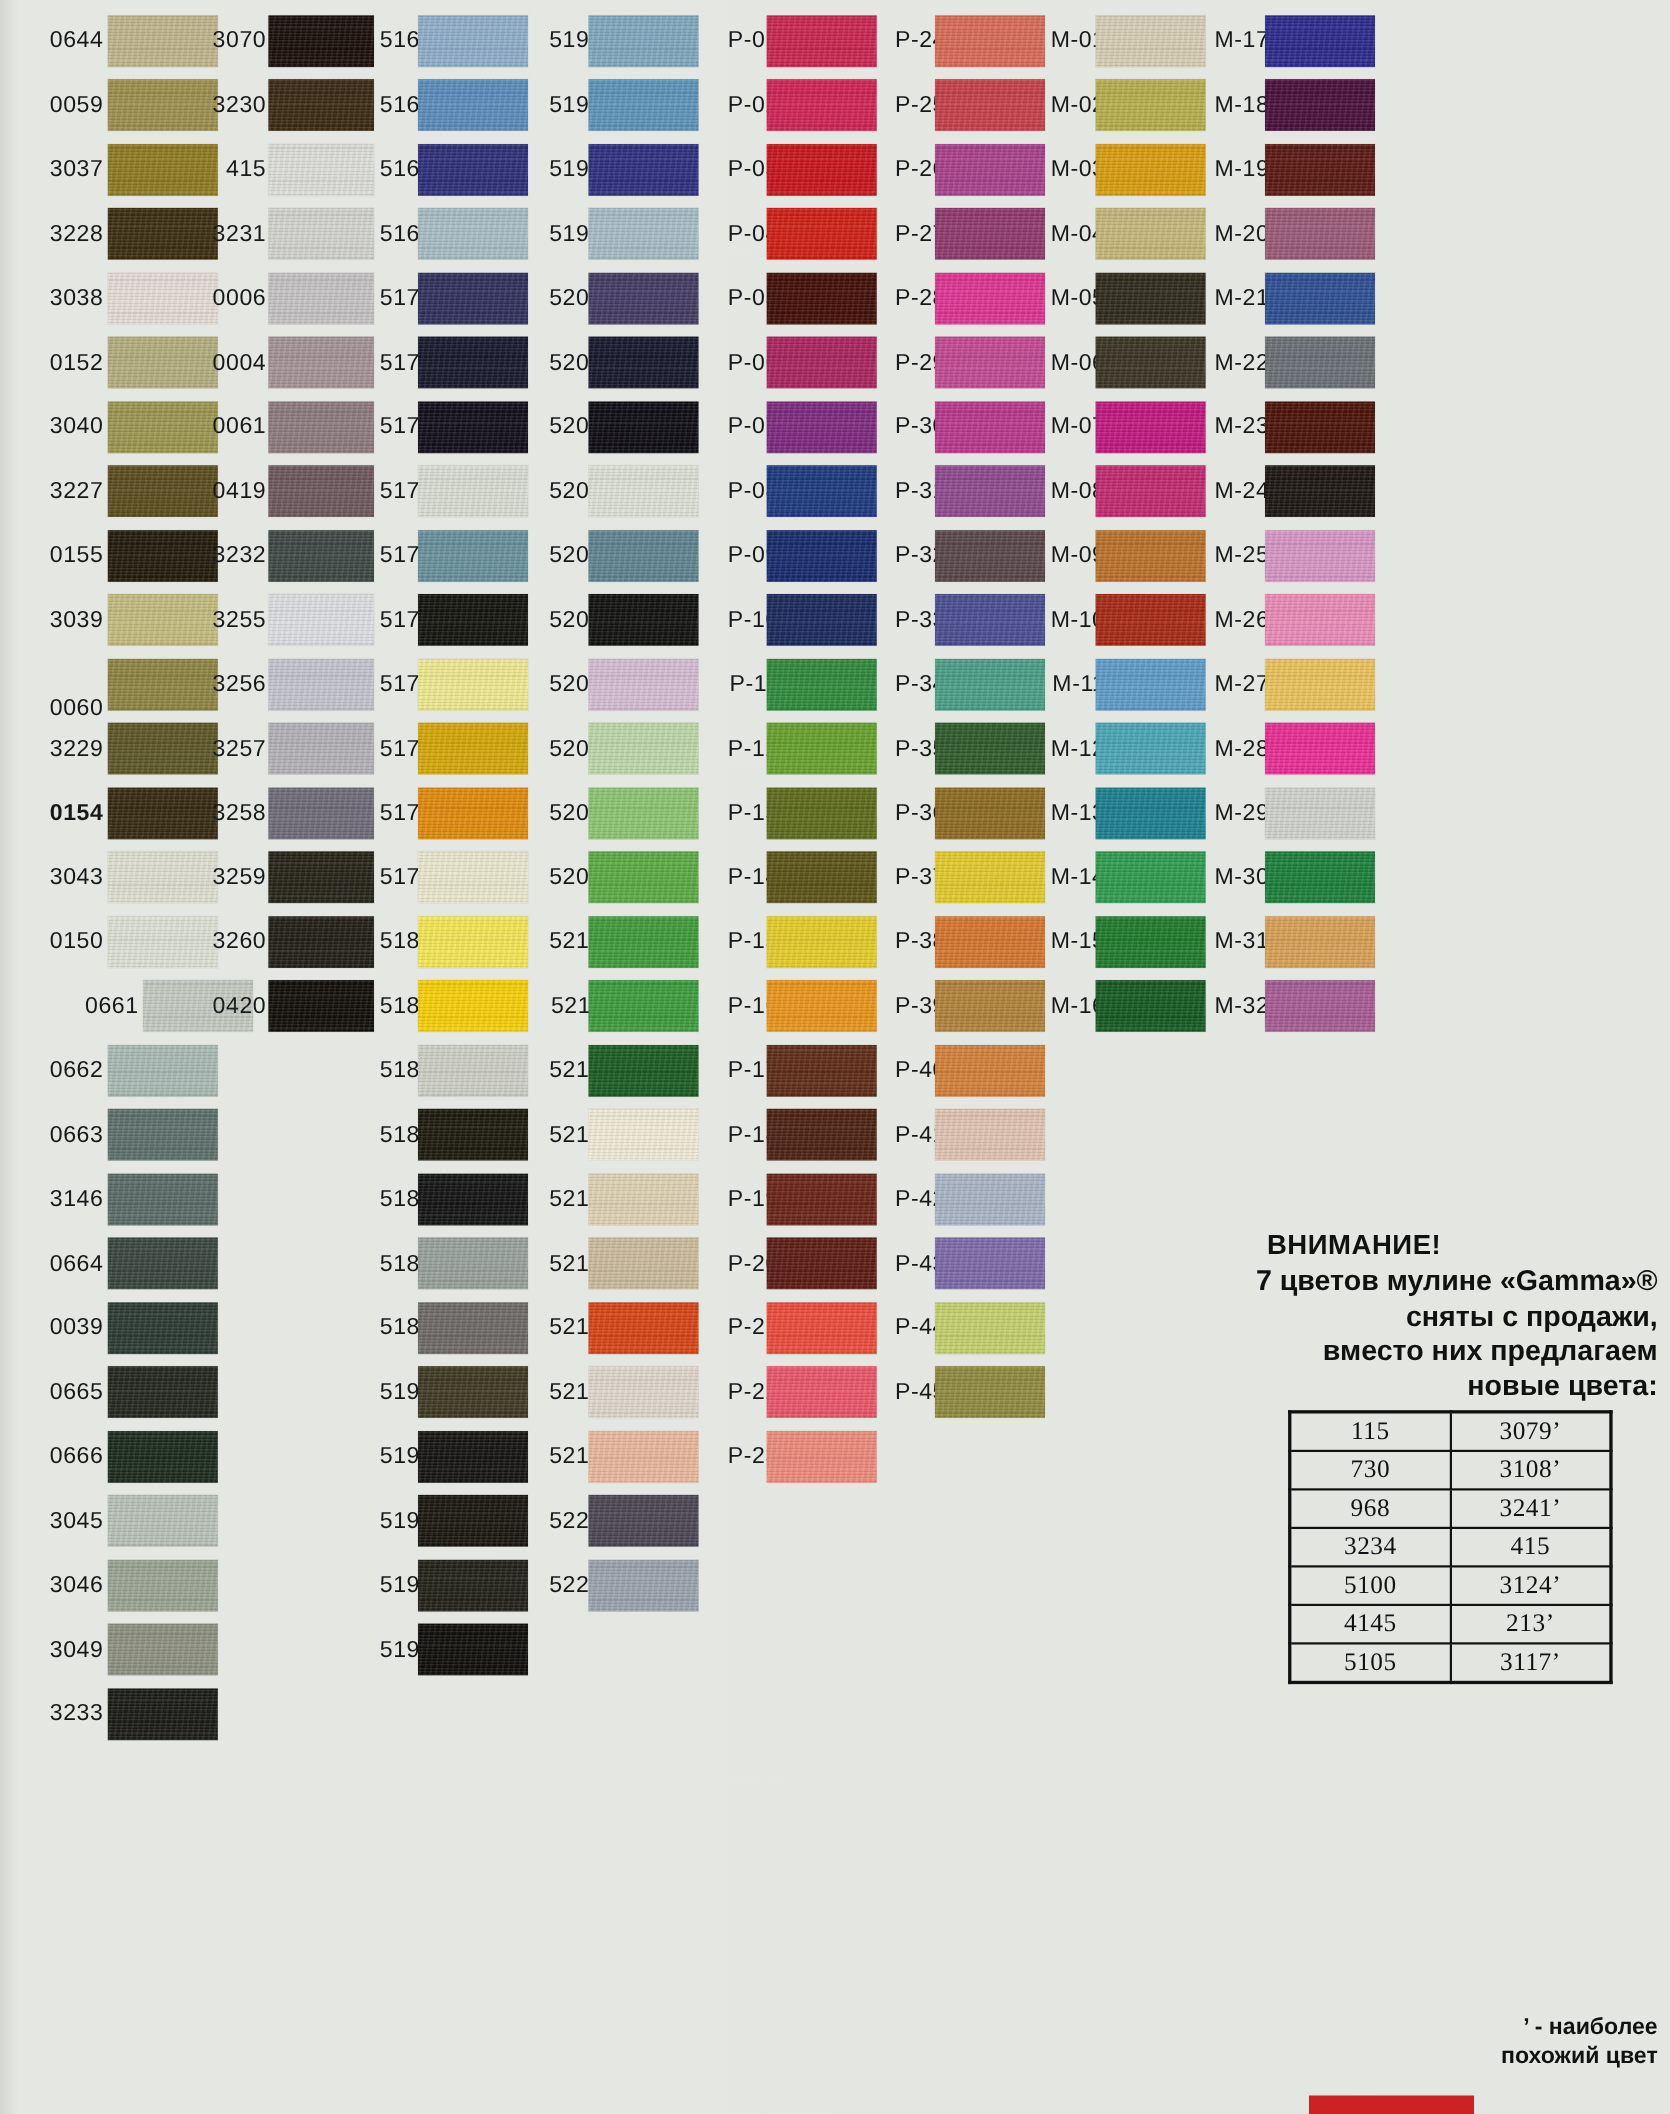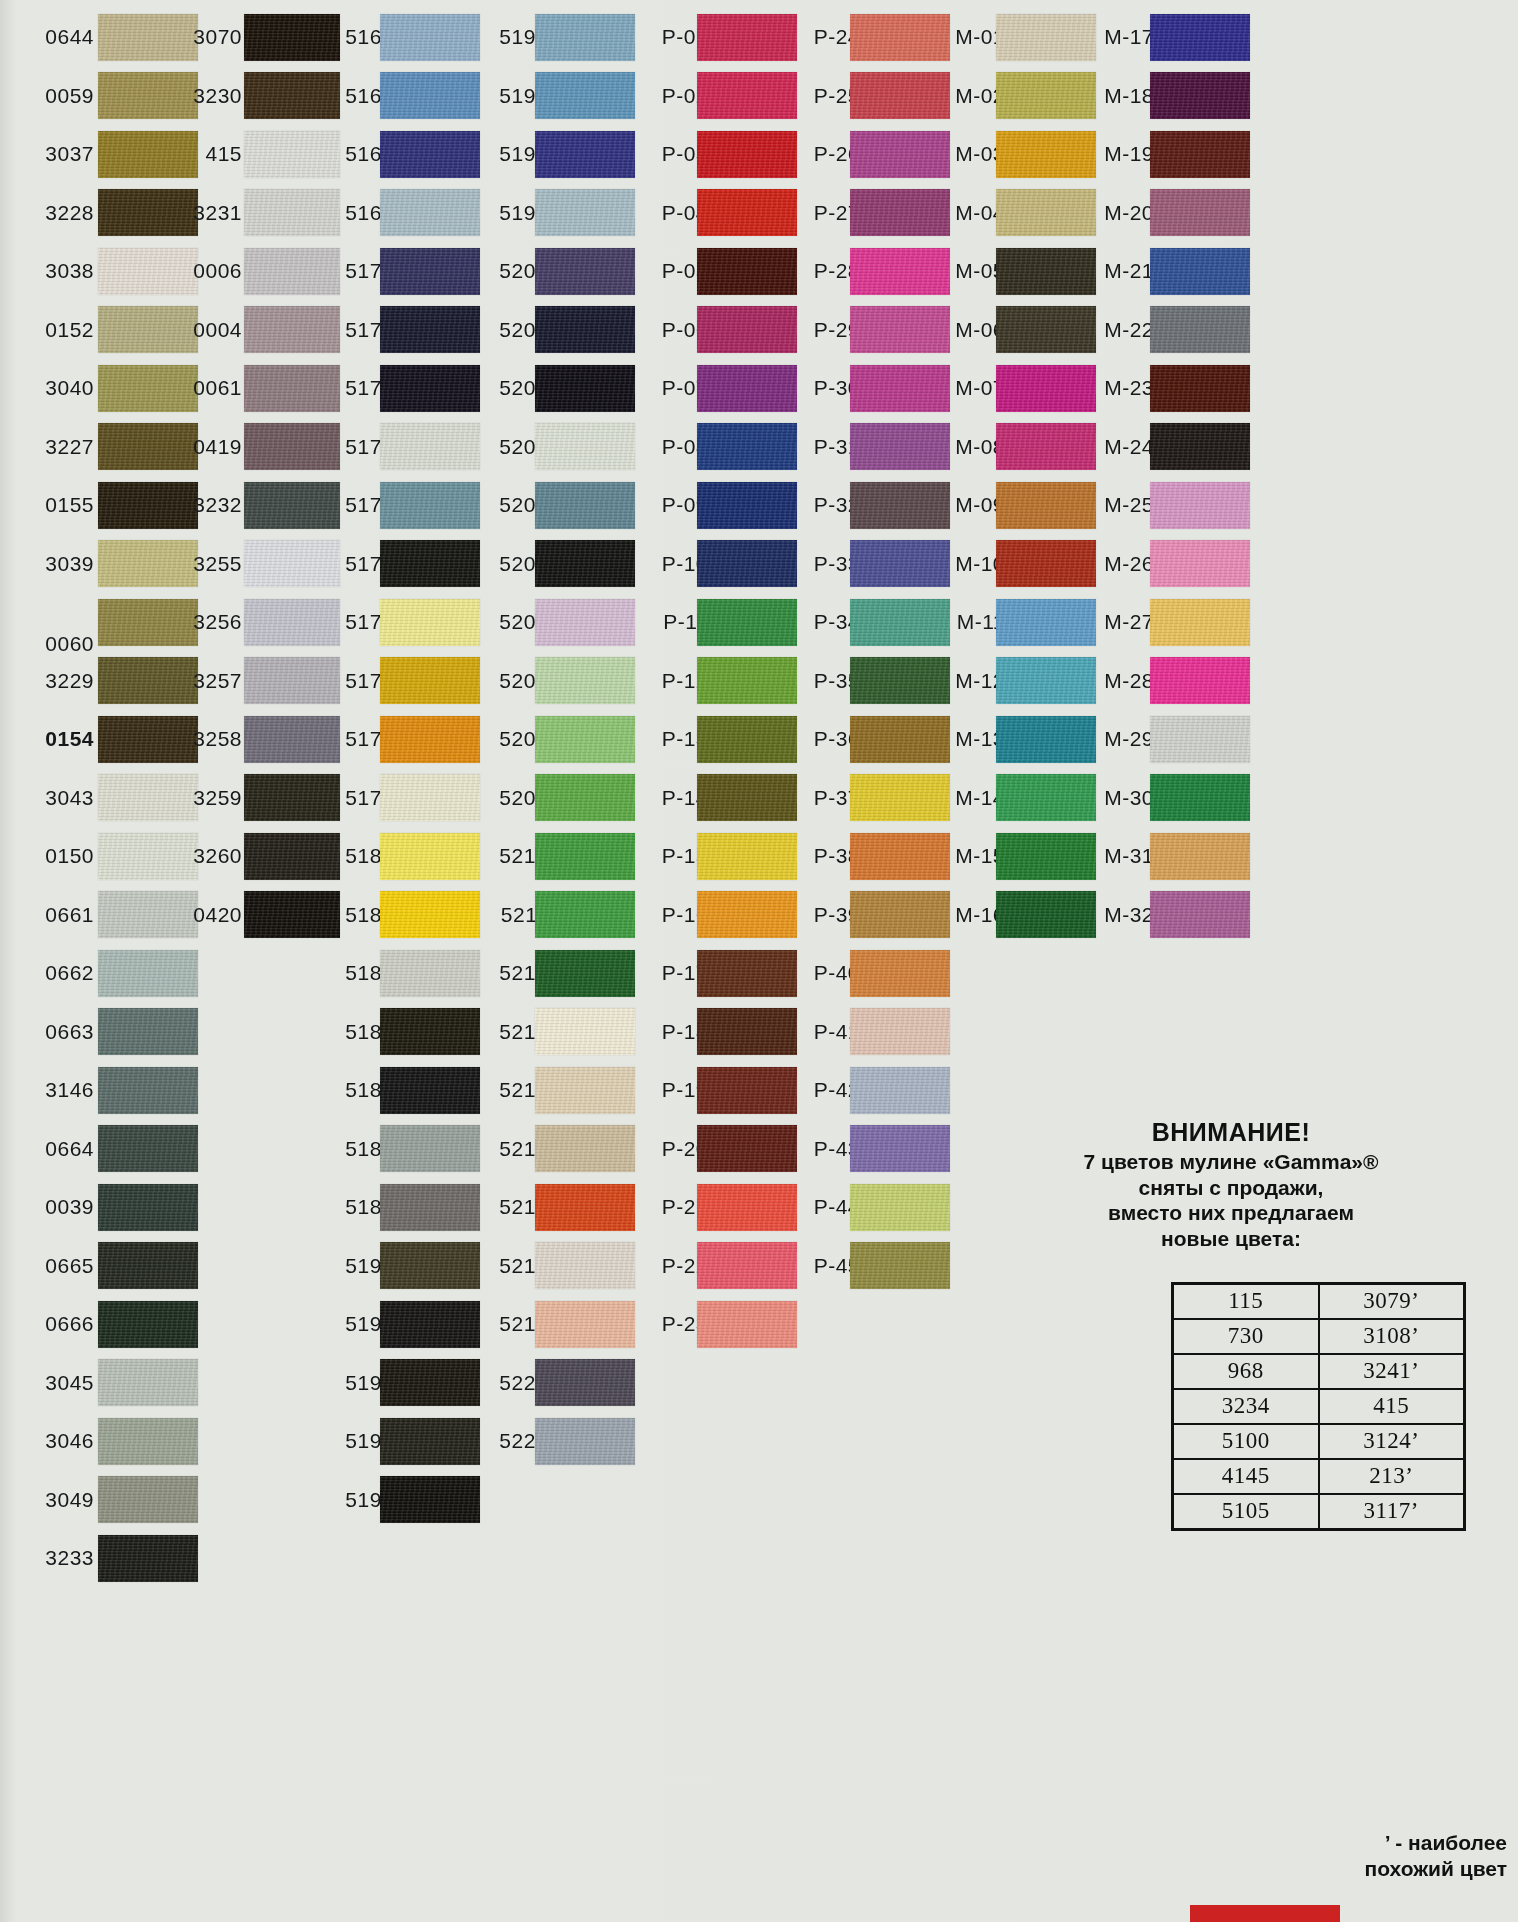--- a/index.html
+++ b/index.html
@@ -197,7 +197,7 @@
           <div class="sw" style="width: 100px; margin-left: 4px; background: rgb(220, 223, 210);"></div>
         </div>
         <div class="row">
-          <div class="lbl" style="width: 56px;">0661</div>
+          <div class="lbl" style="width: 56px; margin-left: 32px;">0661</div>
           <div class="sw" style="width: 100px; margin-left: 4px; background: rgb(195, 201, 193);"></div>
         </div>
         <div class="row">

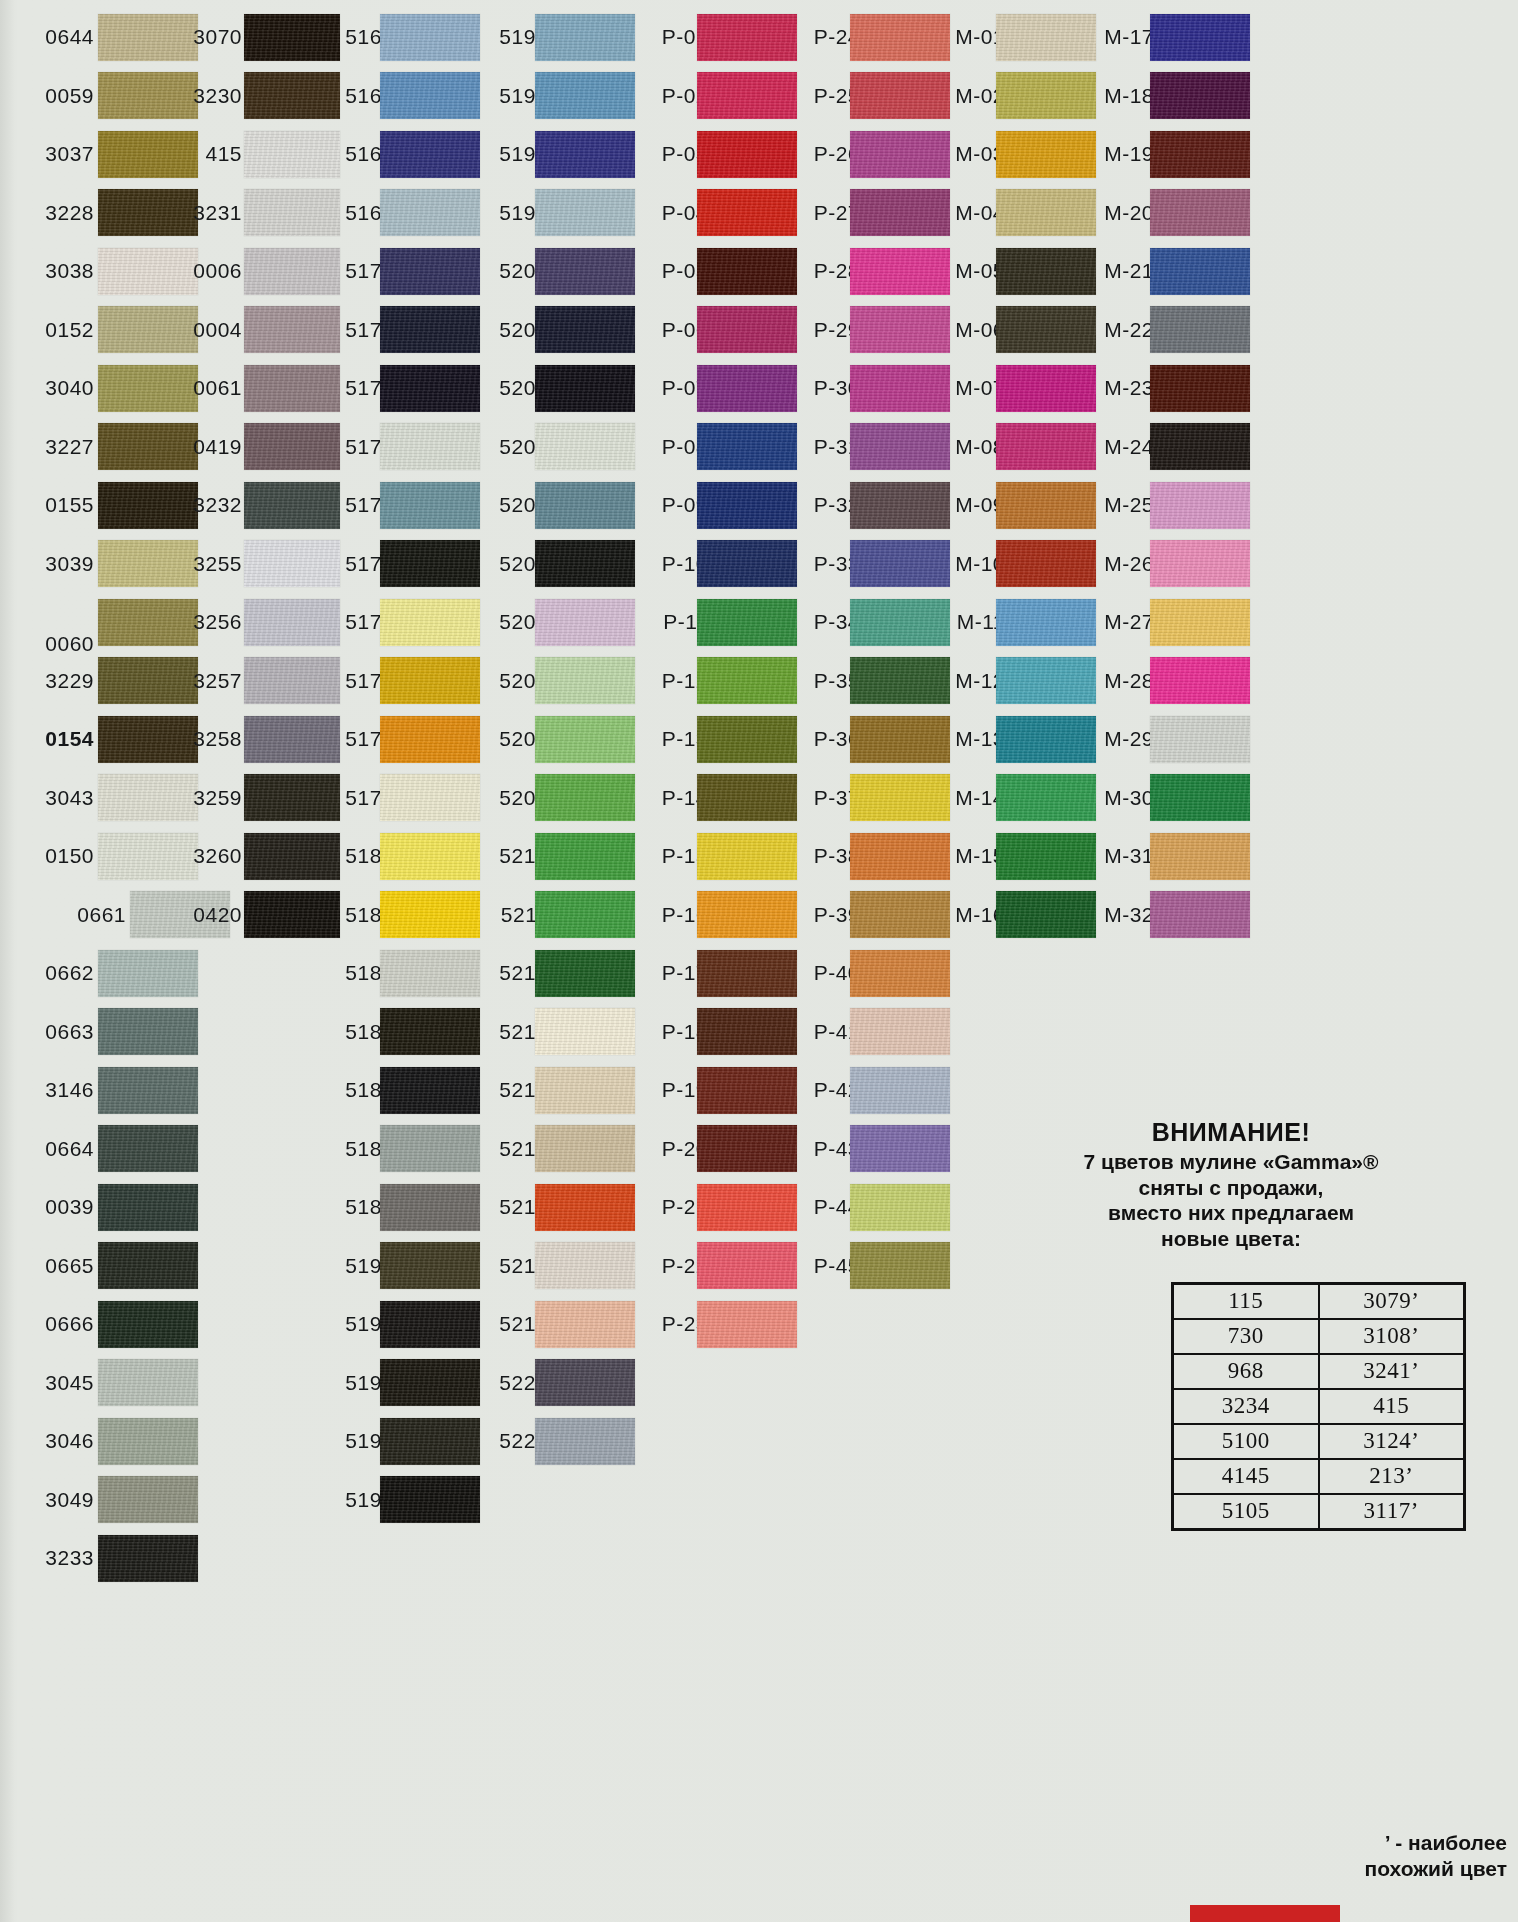--- a/index.html
+++ b/index.html
@@ -86,10 +86,11 @@
     margin-bottom:2px;
   }
   #notice .nline{
-    font-size:21px;
+    font-size:26px;
     font-weight:bold;
     line-height:1.22;
     white-space:nowrap;
+    text-align:right;
   }
   #repl{
     position:absolute;

